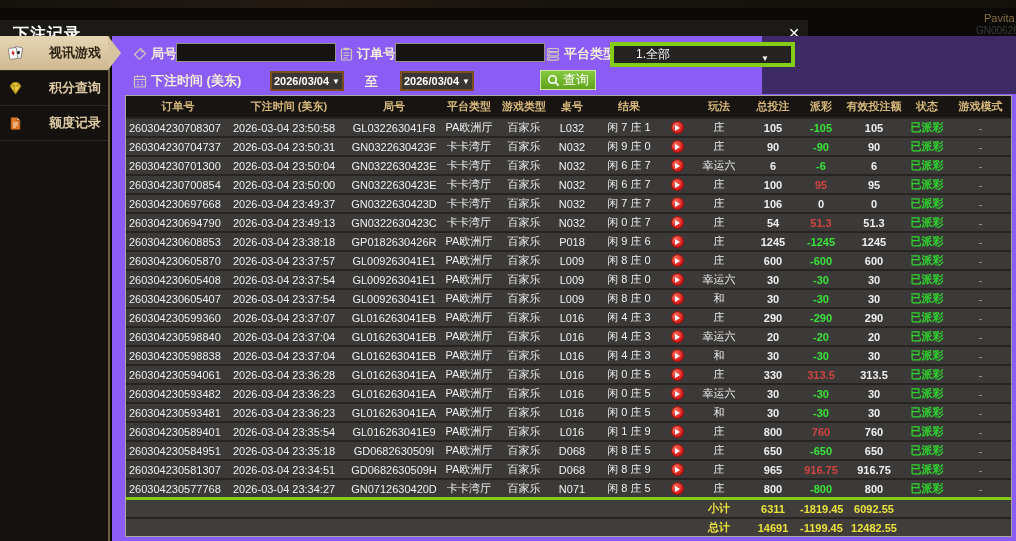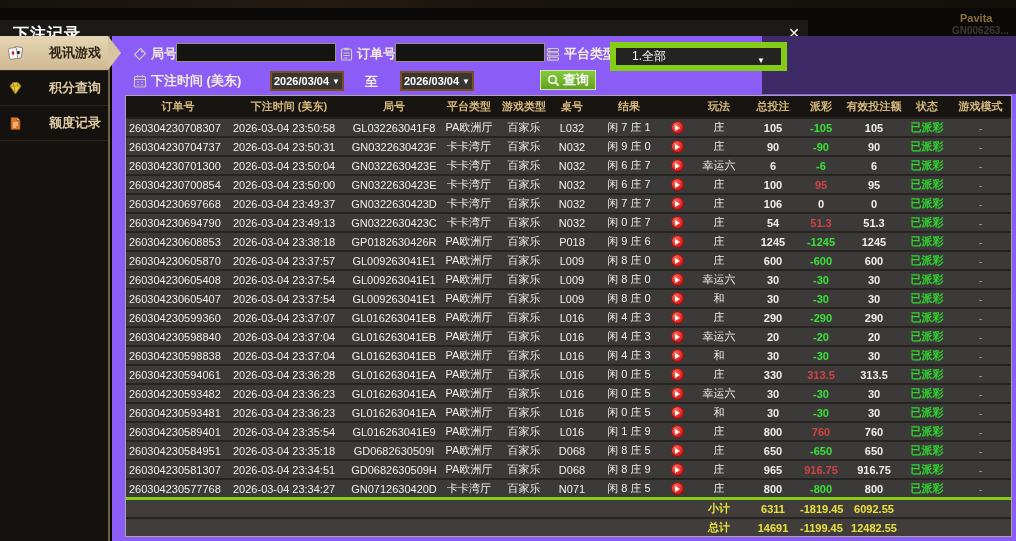--- a/index.html
+++ b/index.html
@@ -18,7 +18,7 @@
   .titlebar .close{position:absolute;right:6px;top:5px;color:#ffffff;font-size:14px;font-weight:bold;
     width:16px;height:16px;line-height:16px;text-align:center;cursor:pointer;}
   
-  .bleed{position:absolute;pointer-events:none;font-weight:bold;}
+  .bleed{position:absolute;pointer-events:none;font-weight:normal;margin-left:24px;}
   .bleed-1{left:960px;top:12px;color:#caa55a;opacity:.65;font-size:11px;}
   .bleed-2{left:952px;top:25px;color:#8f8f8f;opacity:.35;font-size:10px;}
   .bleed-3{left:934px;top:40px;color:#b89a50;opacity:.45;font-size:11px;}

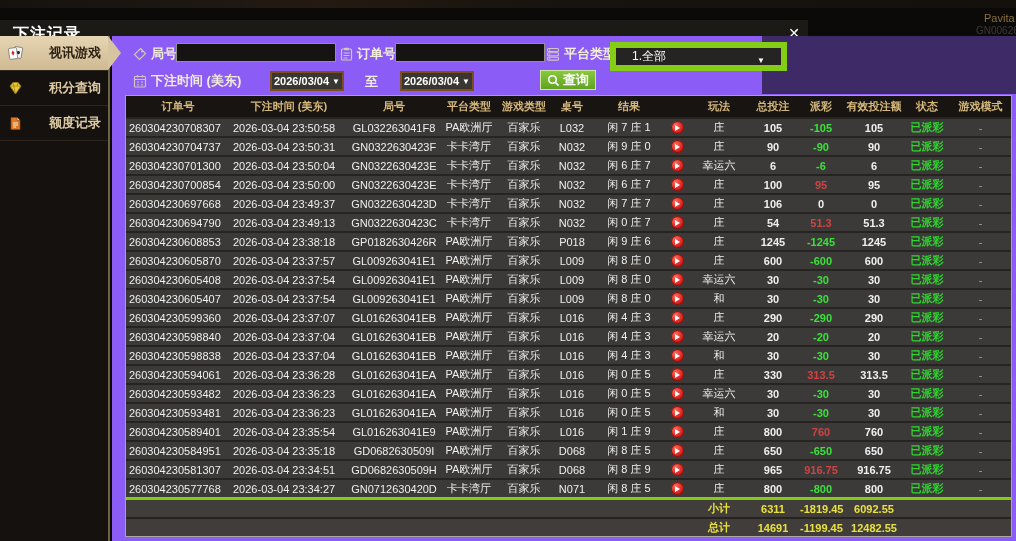--- a/index.html
+++ b/index.html
@@ -37,8 +37,8 @@
   
   .flabel{position:absolute;color:#f2ecdc;font-size:13px;font-weight:bold;display:flex;align-items:center;gap:4px;}
   .text-input{position:absolute;background:#151413;border:1px solid #969288;height:17px;width:150px;color:#fff;font-size:12px;padding:0 4px;}
-  .selectbox{position:absolute;background:#262422;border:6px solid #84cc16;height:17px;color:#fff;font-size:12px;
-    display:flex;align-items:flex-end;justify-content:space-between;padding:0 16px;cursor:pointer;}
+  .selectbox{position:absolute;background:#262422;border:4px solid #84cc16;height:17px;color:#fff;font-size:12px;
+    display:flex;align-items:flex-end;justify-content:space-between;padding:0 22px;cursor:pointer;}
   .datebox{position:absolute;background:#3a3733;border:2px solid #7d4e20;height:16px;width:70px;color:#fff;font-size:11px;font-weight:bold;
     display:flex;align-items:center;justify-content:center;gap:3px;cursor:pointer;}
   .caret{font-size:8px;color:#fff;}

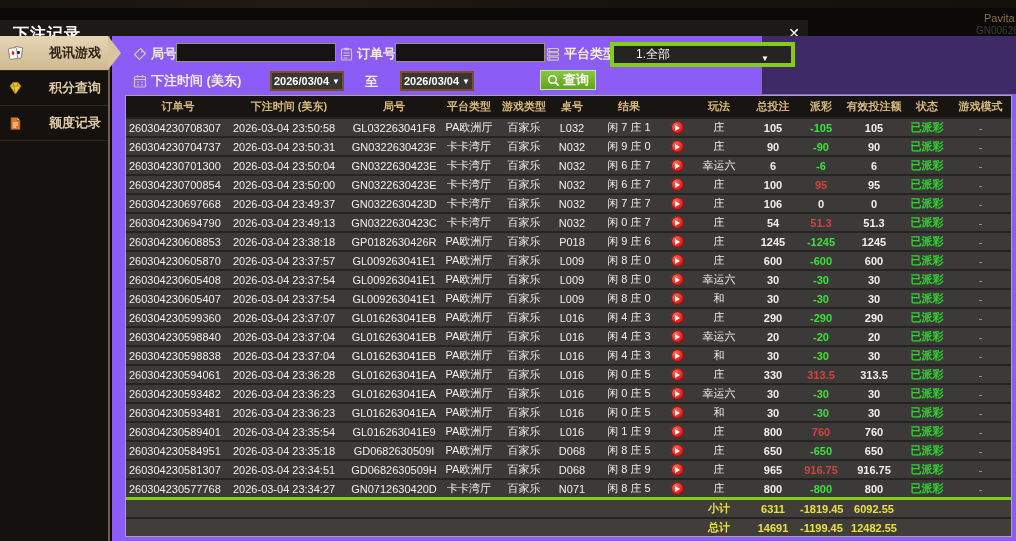--- a/index.html
+++ b/index.html
@@ -44,7 +44,7 @@
   .caret{font-size:8px;color:#fff;}
   .to-label{position:absolute;color:#f2ecdc;font-size:13px;font-weight:bold;}
   .search-btn{position:absolute;background:linear-gradient(#85c93e,#61a31f);border:1px solid #cfe49c;height:20px;
-    color:#fff;font-size:13px;font-weight:bold;display:inline-flex;align-items:center;gap:3px;padding:0 6px;cursor:pointer;}
+    color:#fff;font-size:13px;font-weight:normal;display:inline-flex;align-items:center;gap:3px;padding:0 6px;cursor:pointer;}
   
   .tbl-wrap{position:absolute;left:13px;top:59px;width:887px;}
   table{border-collapse:separate;border-spacing:0;table-layout:fixed;width:885px;

